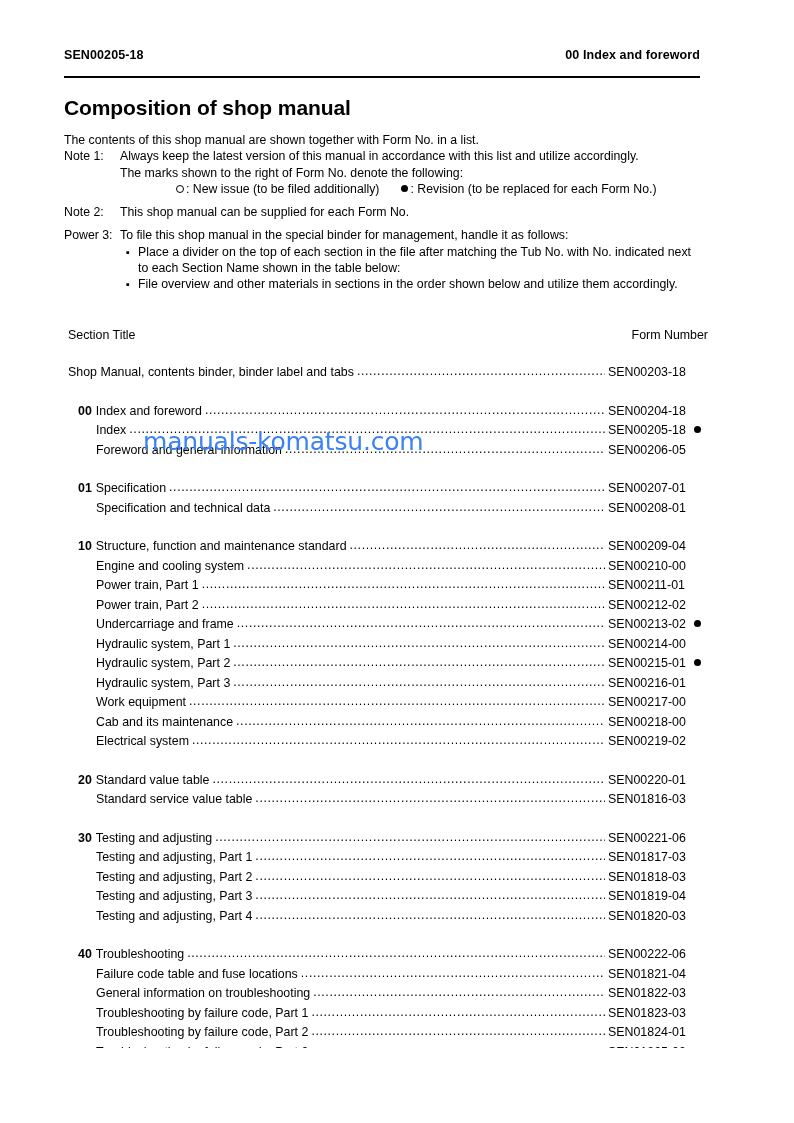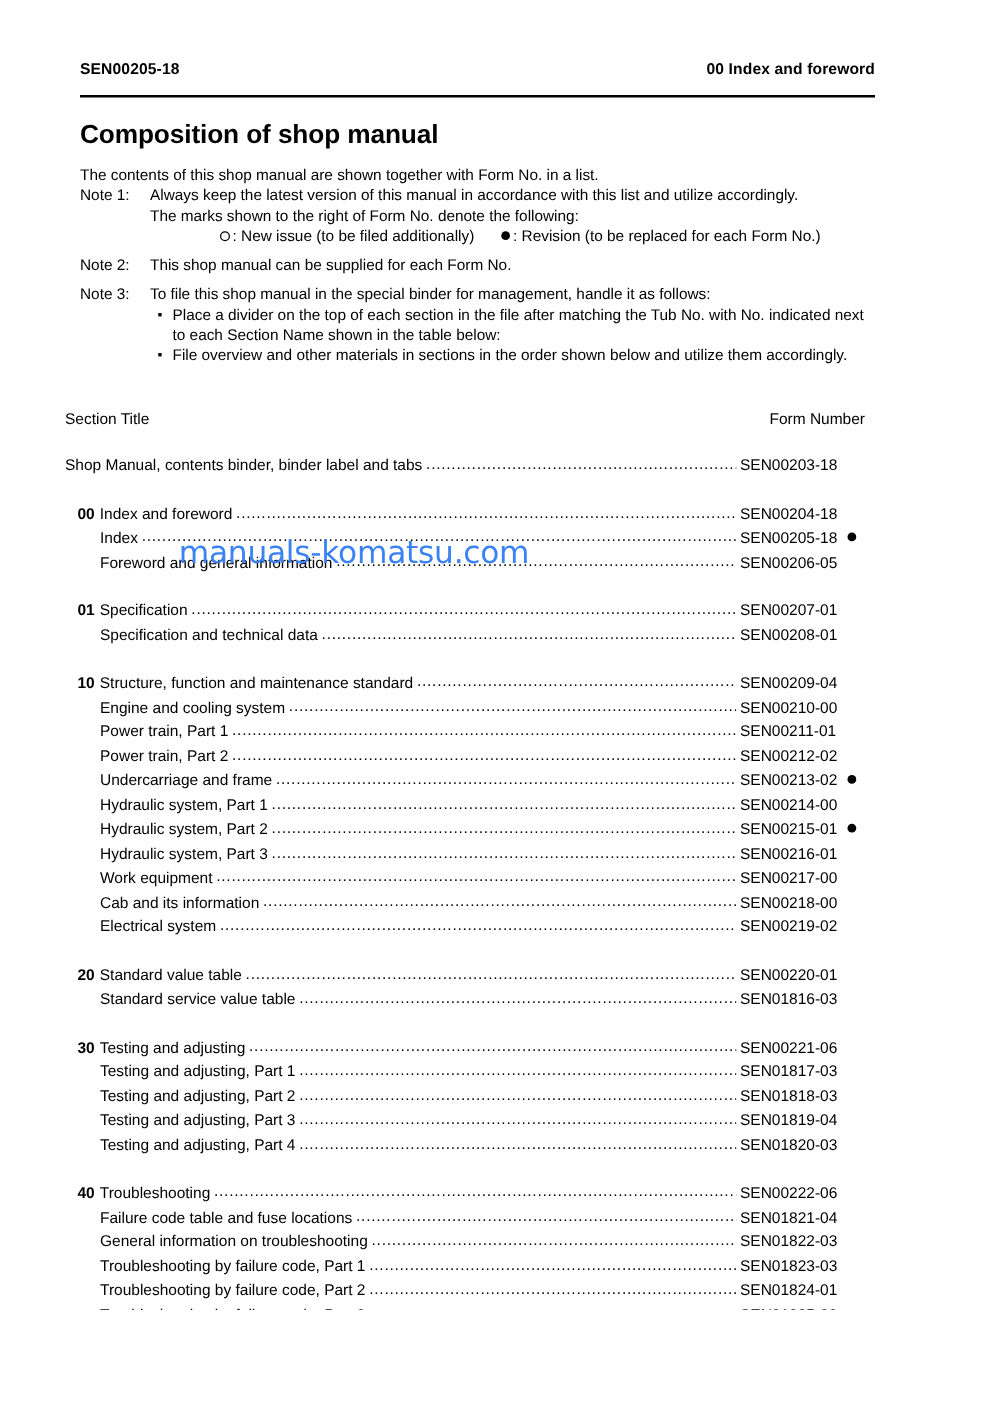--- a/index.html
+++ b/index.html
@@ -247,7 +247,7 @@
     <div class="gap-sm"></div>
 
     <div class="note-row">
-      <span class="note-label">Note 3:</span>
+      <span class="note-label">Power 3:</span>
       <span class="note-body">To file this shop manual in the special binder for management, handle it as follows:</span>
     </div>
     <div class="bullet-row">

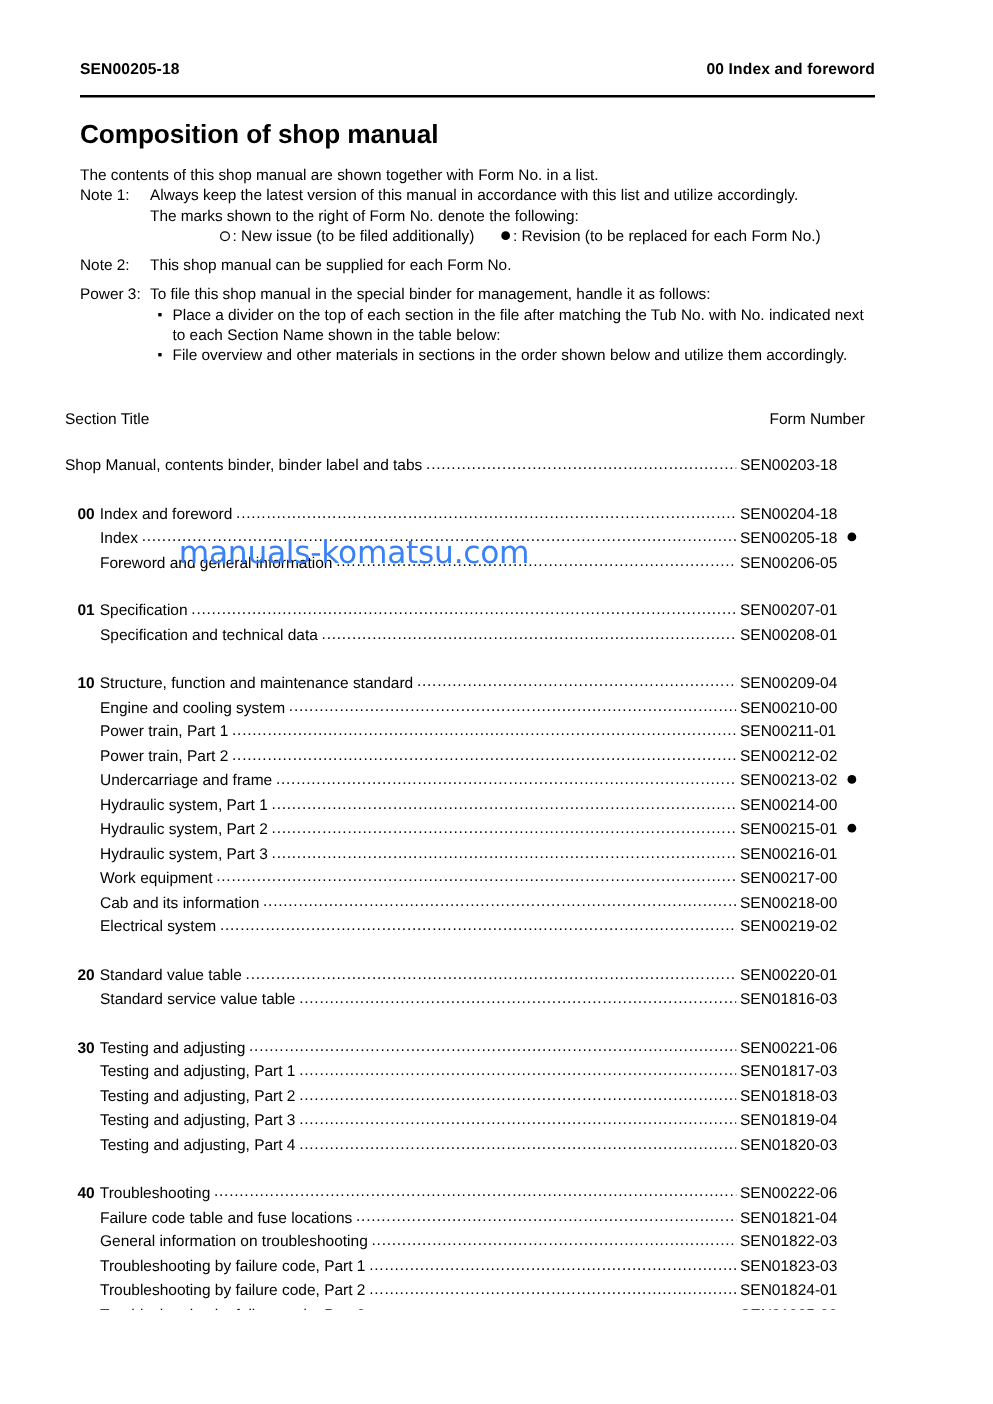--- a/index.html
+++ b/index.html
@@ -115,7 +115,7 @@
   
   .toc {
     position: absolute;
-    left: 52px;
+    left: 68px;
     top: 328px;
     width: 640px;
     font-size: 12.4px;

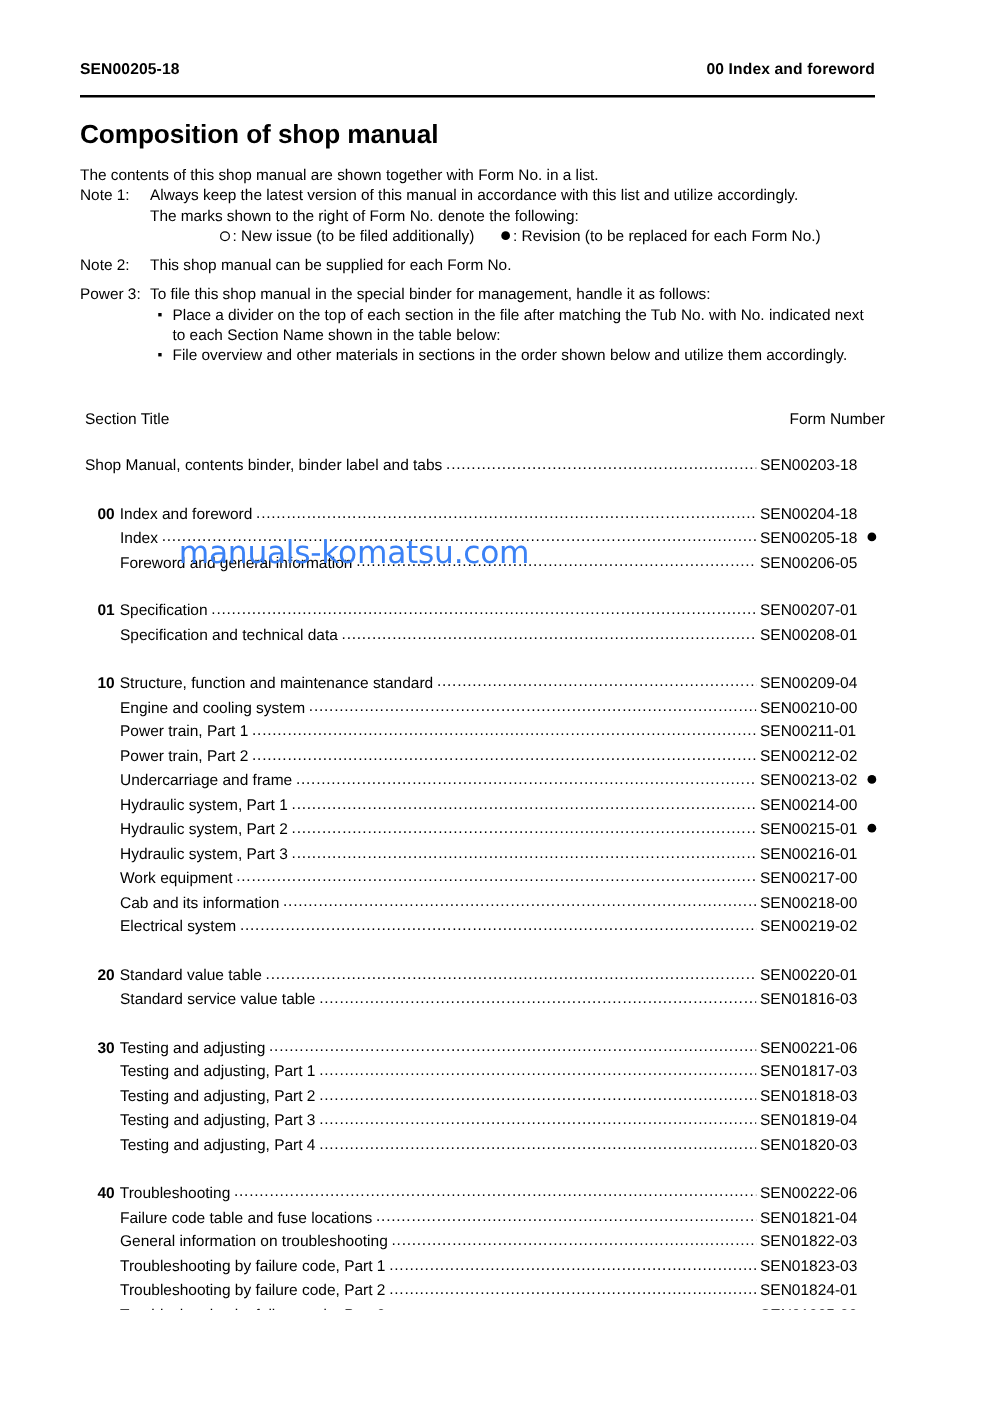--- a/index.html
+++ b/index.html
@@ -367,7 +367,7 @@
             <span class="revmark"></span>
           </div>
           <div class="toc-row lvl-2">
-            <span class="label">Cab and its information</span>
+            <span class="label">Cab and its maintenance</span>
             <span class="leader">...............................................................................................................................................................</span>
             <span class="form">SEN00218-00</span>
             <span class="revmark"></span>

